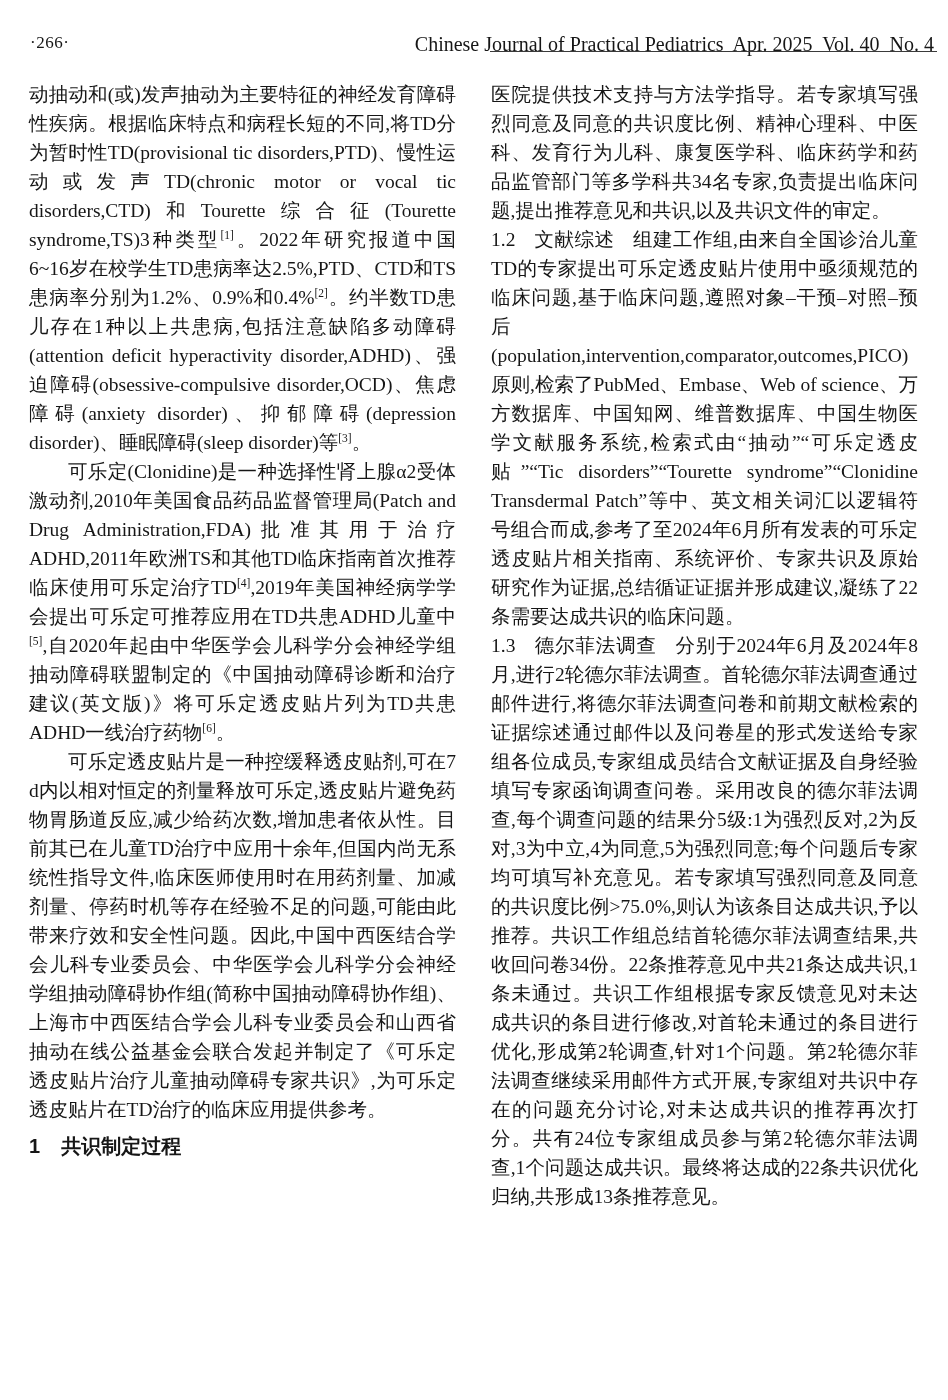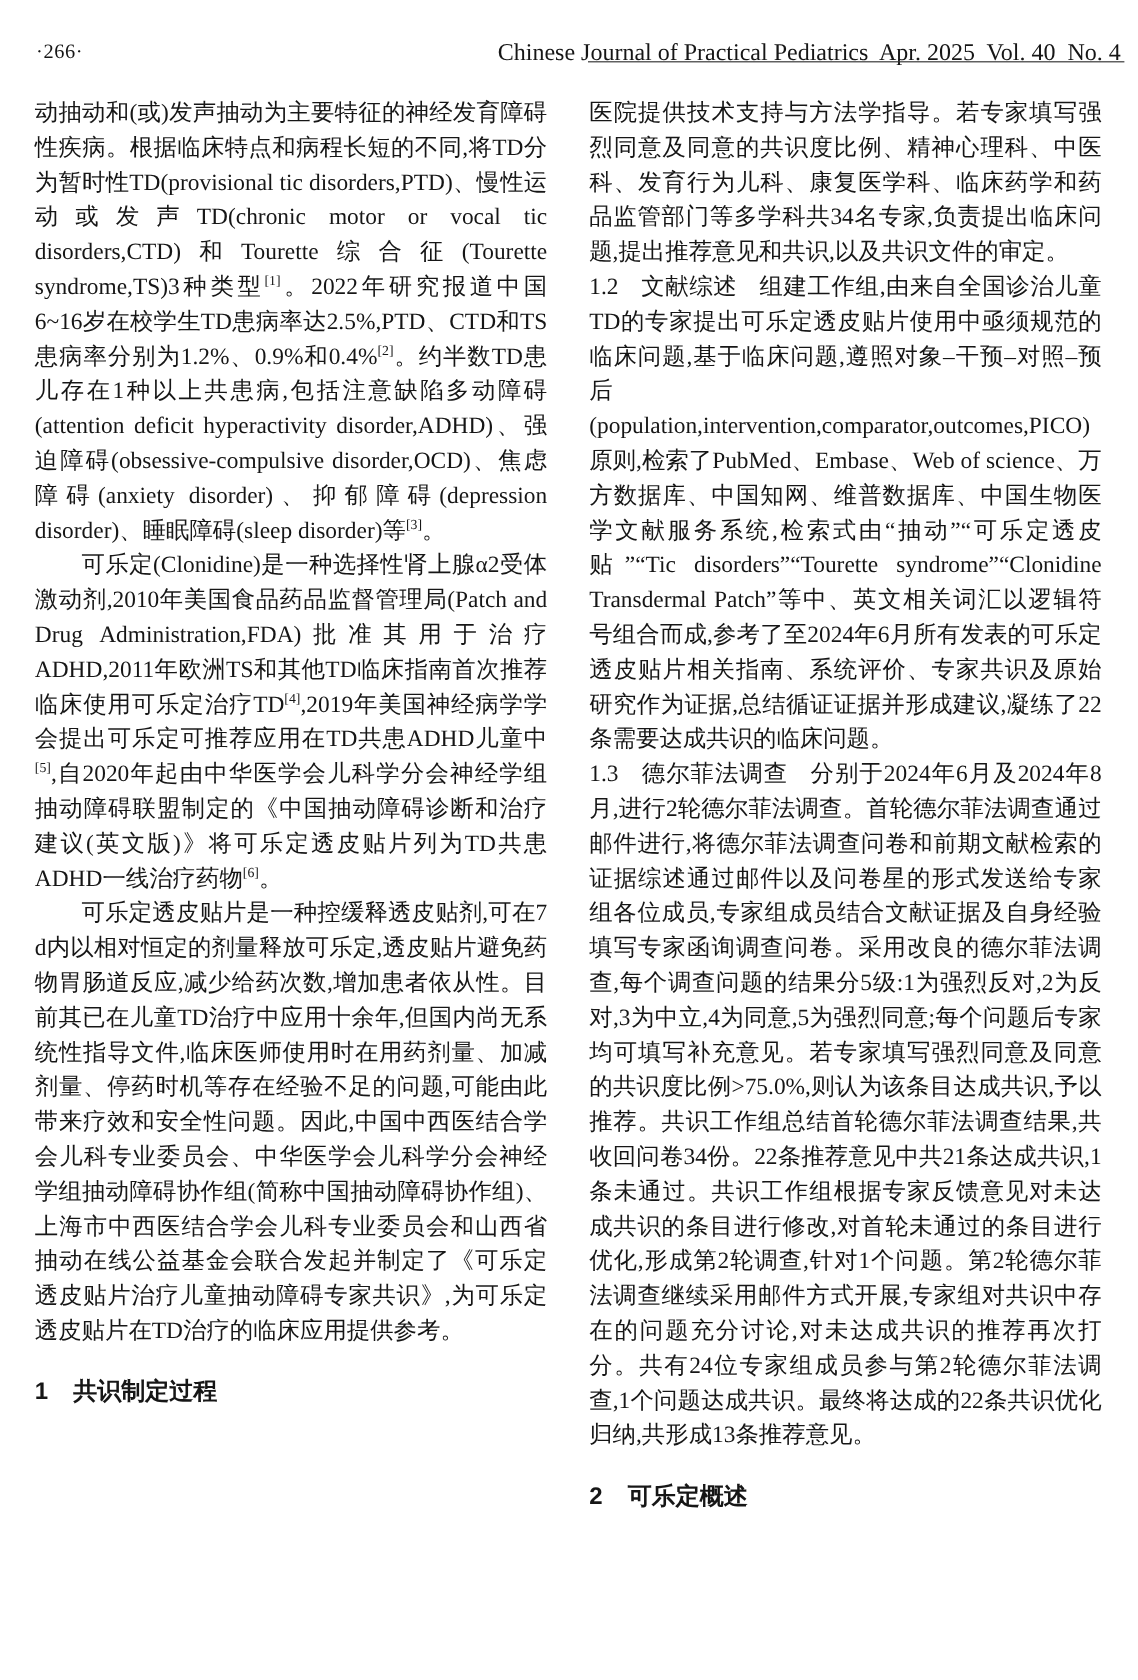--- a/index.html
+++ b/index.html
@@ -53,7 +53,7 @@
     font-weight: bold;
     font-size: 20px;
     line-height: 29px;
-    margin: 22px 0 19px 0;
+    margin: 8px 0 19px 0;
   }
   .sec-num { margin-right: 1.05em; }
   .sub-num   { margin-right: 0.95em; }

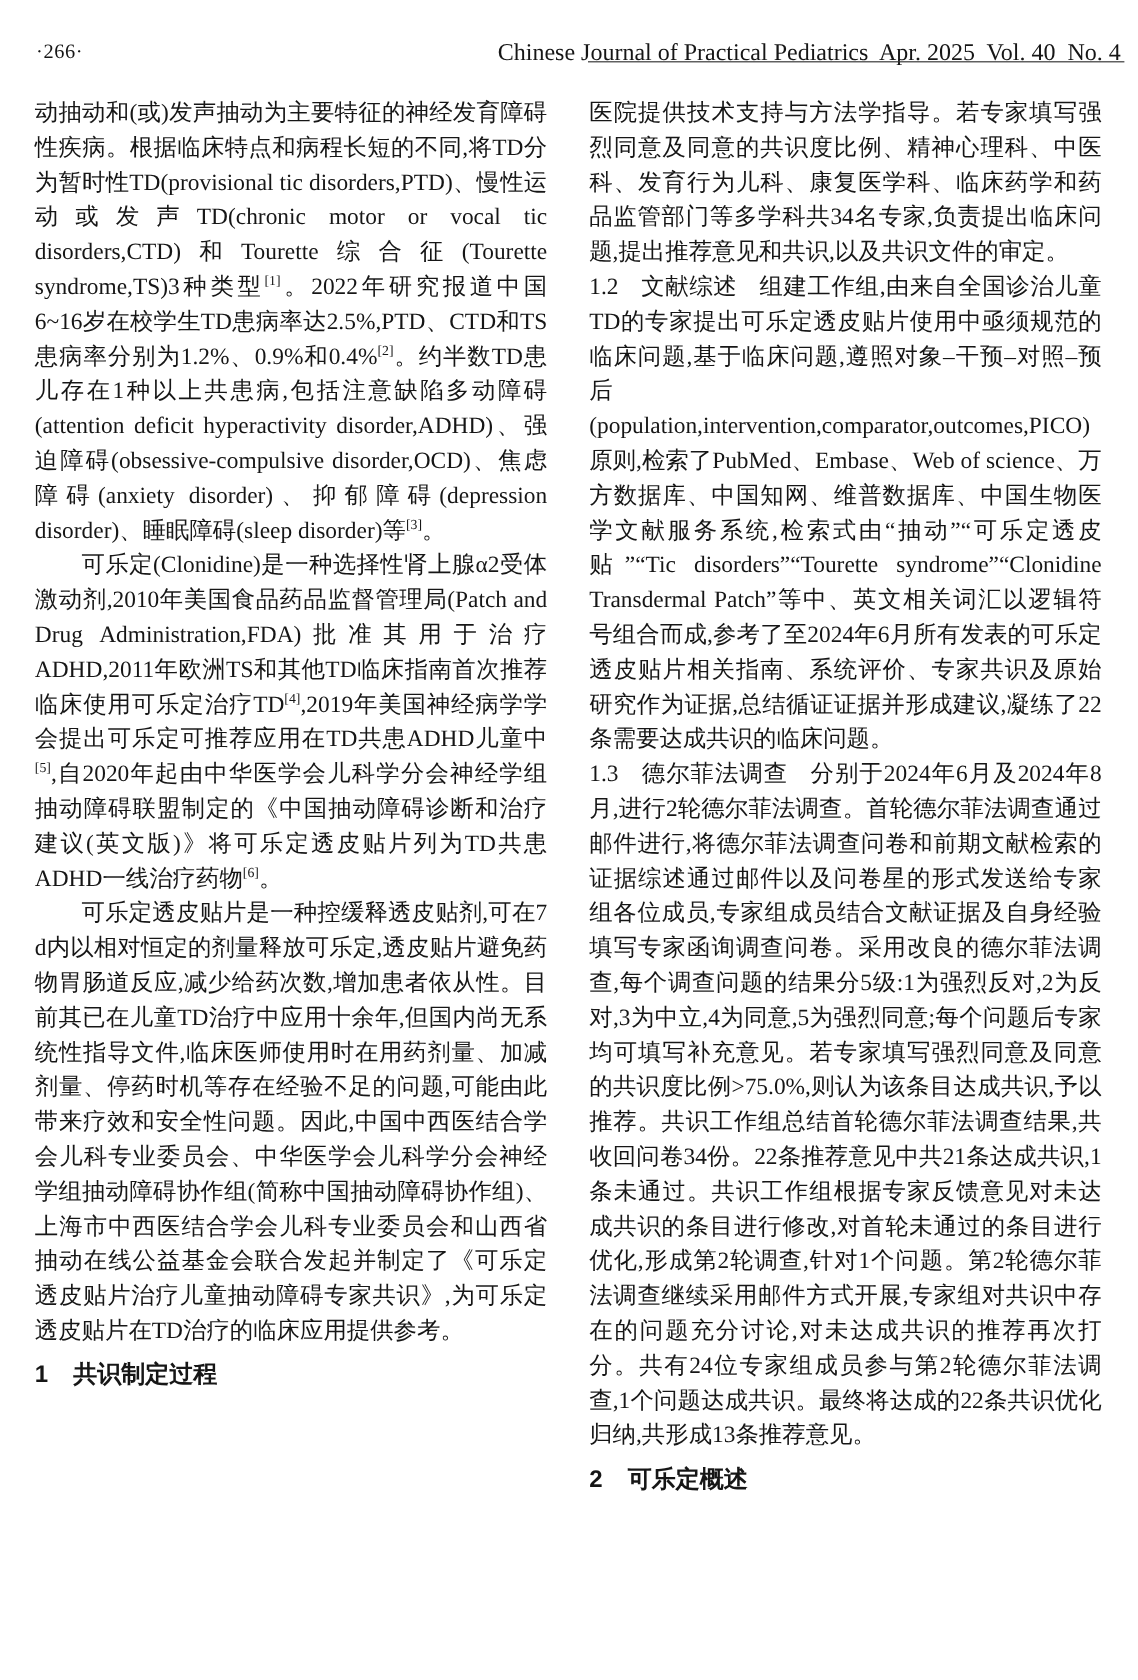--- a/index.html
+++ b/index.html
@@ -89,7 +89,6 @@
 
     <p class="par"><span class="sub-num">1.3</span><span class="sub-title">德尔菲法调查</span><span>分别于2024年6月及2024年8月,进行2轮德尔菲法调查。首轮德尔菲法调查通过邮件进行,将德尔菲法调查问卷和前期文献检索的证据综述通过邮件以及问卷星的形式发送给专家组各位成员,专家组成员结合文献证据及自身经验填写专家函询调查问卷。采用改良的德尔菲法调查,每个调查问题的结果分5级:1为强烈反对,2为反对,3为中立,4为同意,5为强烈同意;每个问题后专家均可填写补充意见。若专家填写强烈同意及同意的共识度比例&gt;75.0%,则认为该条目达成共识,予以推荐。共识工作组总结首轮德尔菲法调查结果,共收回问卷34份。22条推荐意见中共21条达成共识,1条未通过。共识工作组根据专家反馈意见对未达成共识的条目进行修改,对首轮未通过的条目进行优化,形成第2轮调查,针对1个问题。第2轮德尔菲法调查继续采用邮件方式开展,专家组对共识中存在的问题充分讨论,对未达成共识的推荐再次打分。共有24位专家组成员参与第2轮德尔菲法调查,1个问题达成共识。最终将达成的22条共识优化归纳,共形成13条推荐意见。</span></p>
 
-    <h2 class="sec"><span class="sec-num">2</span><span>可乐定概述</span></h2>
 
 
   </div>

